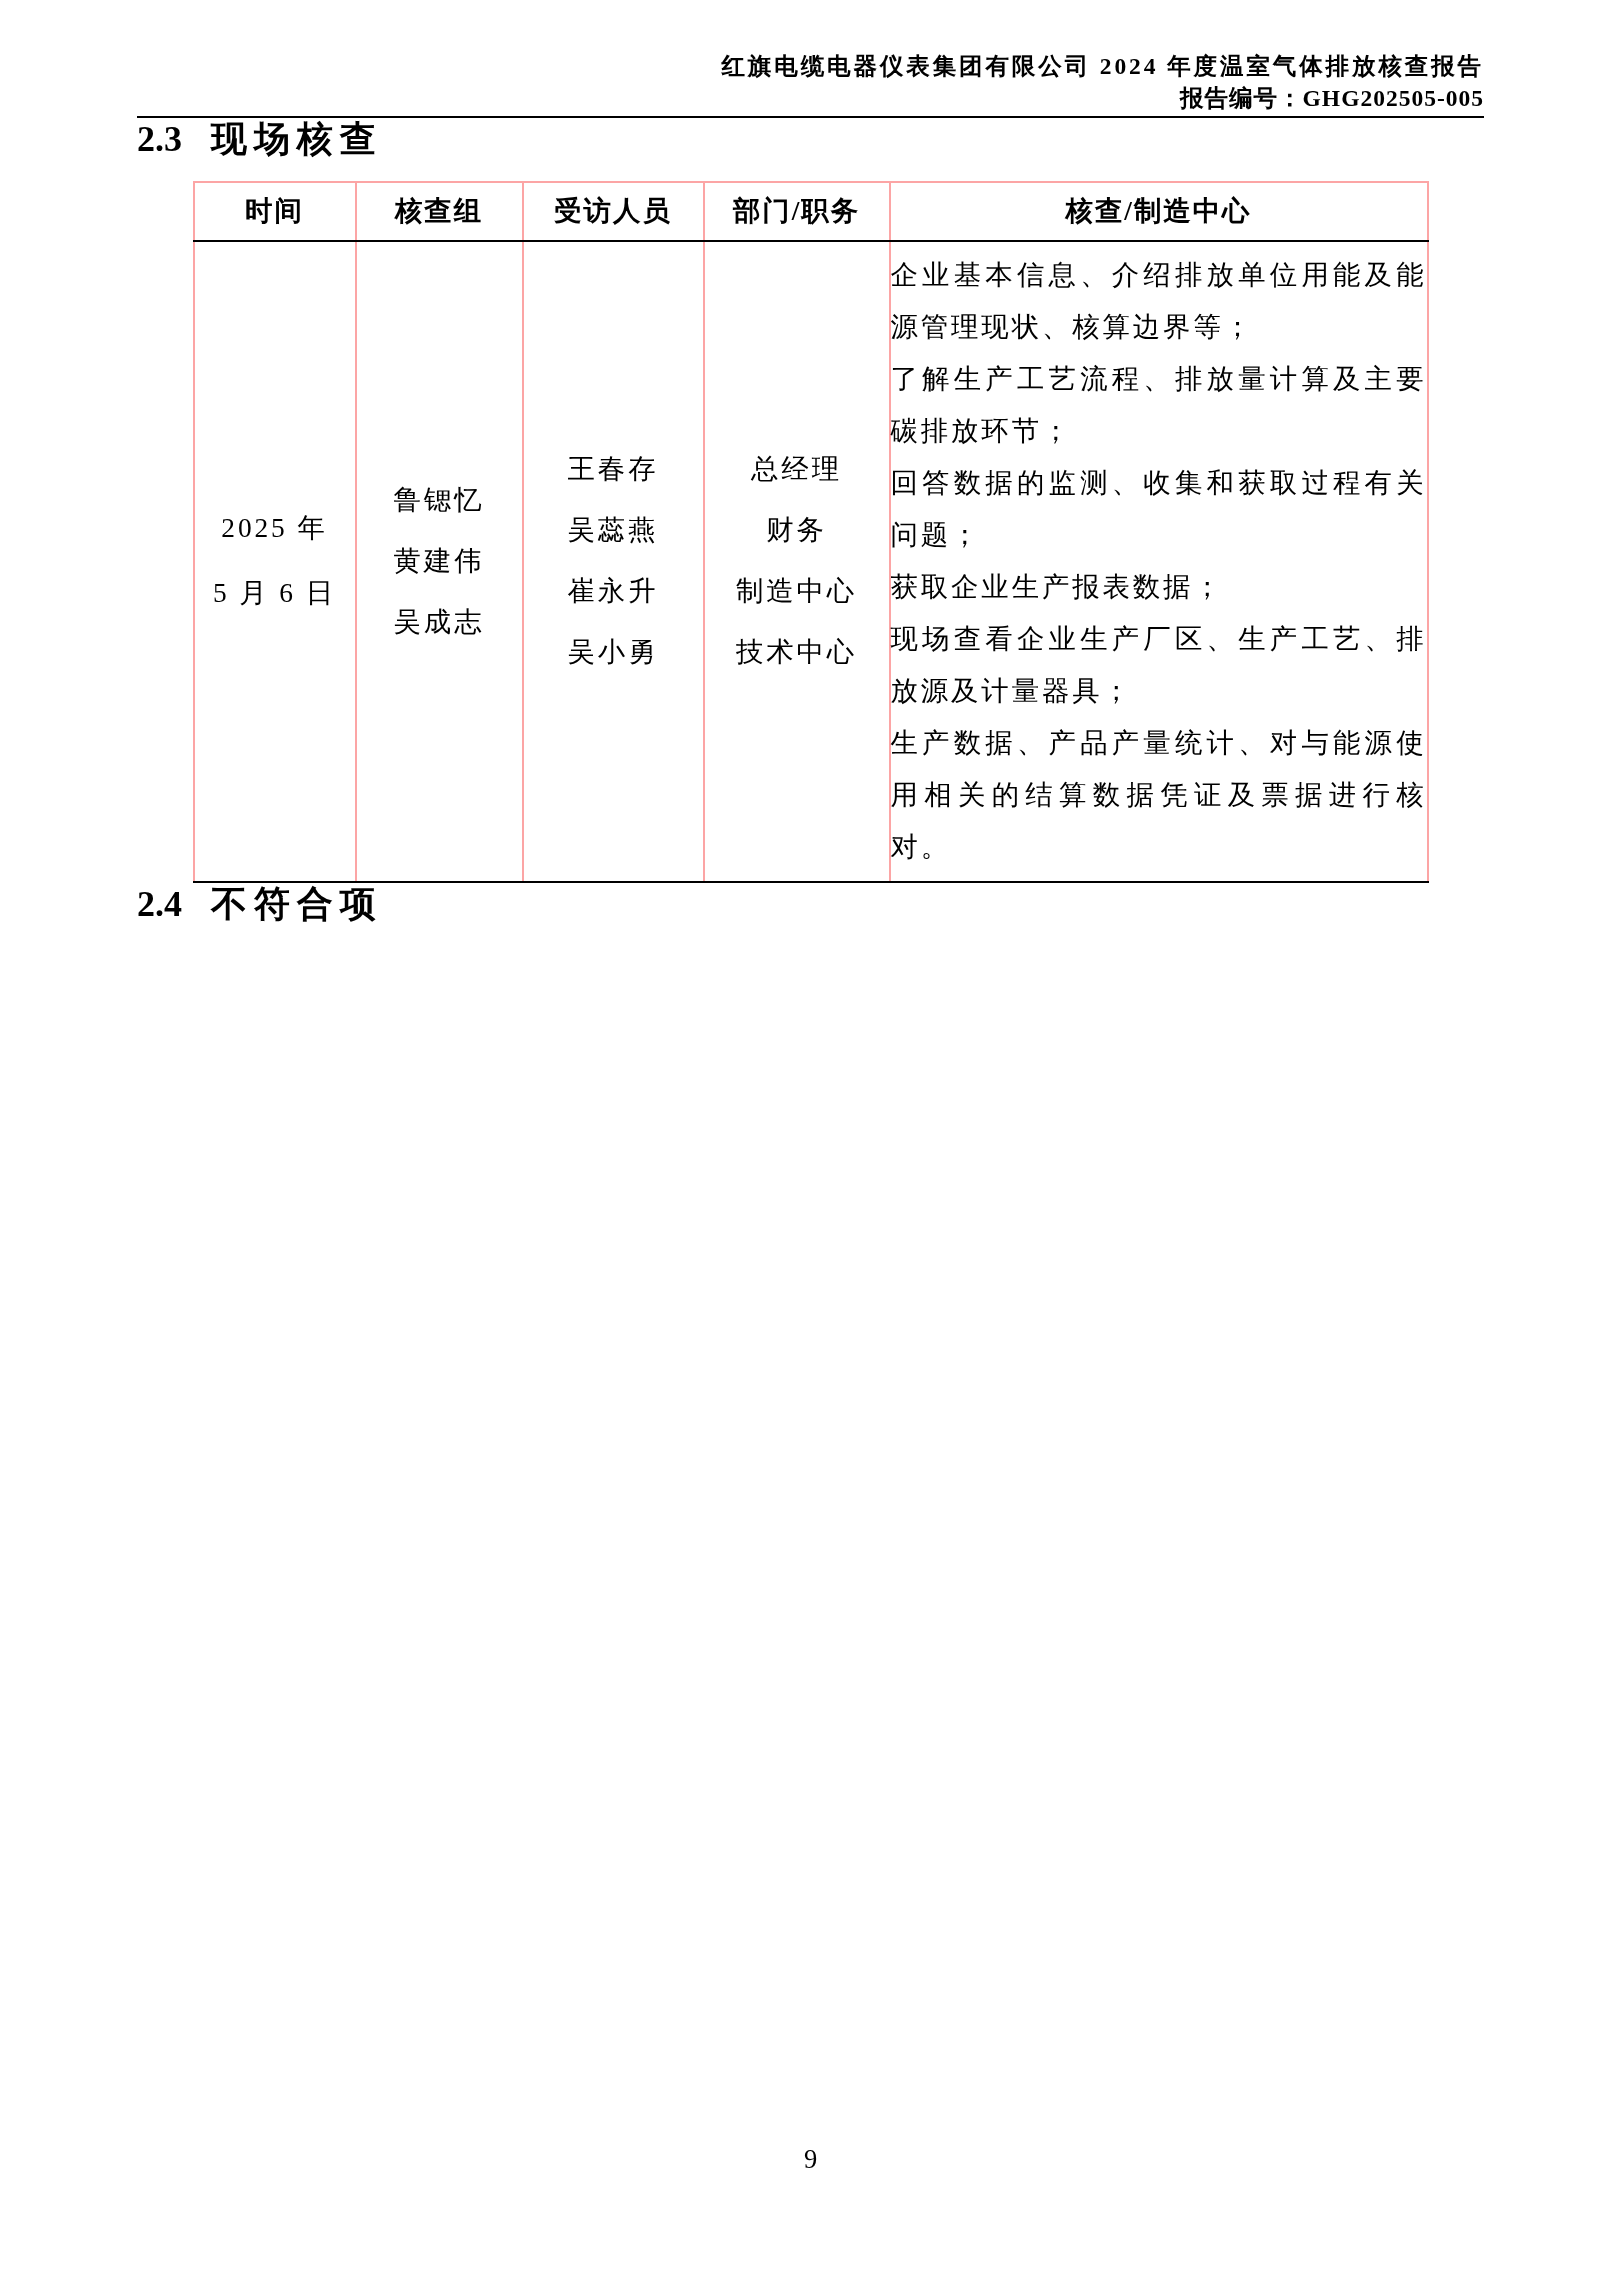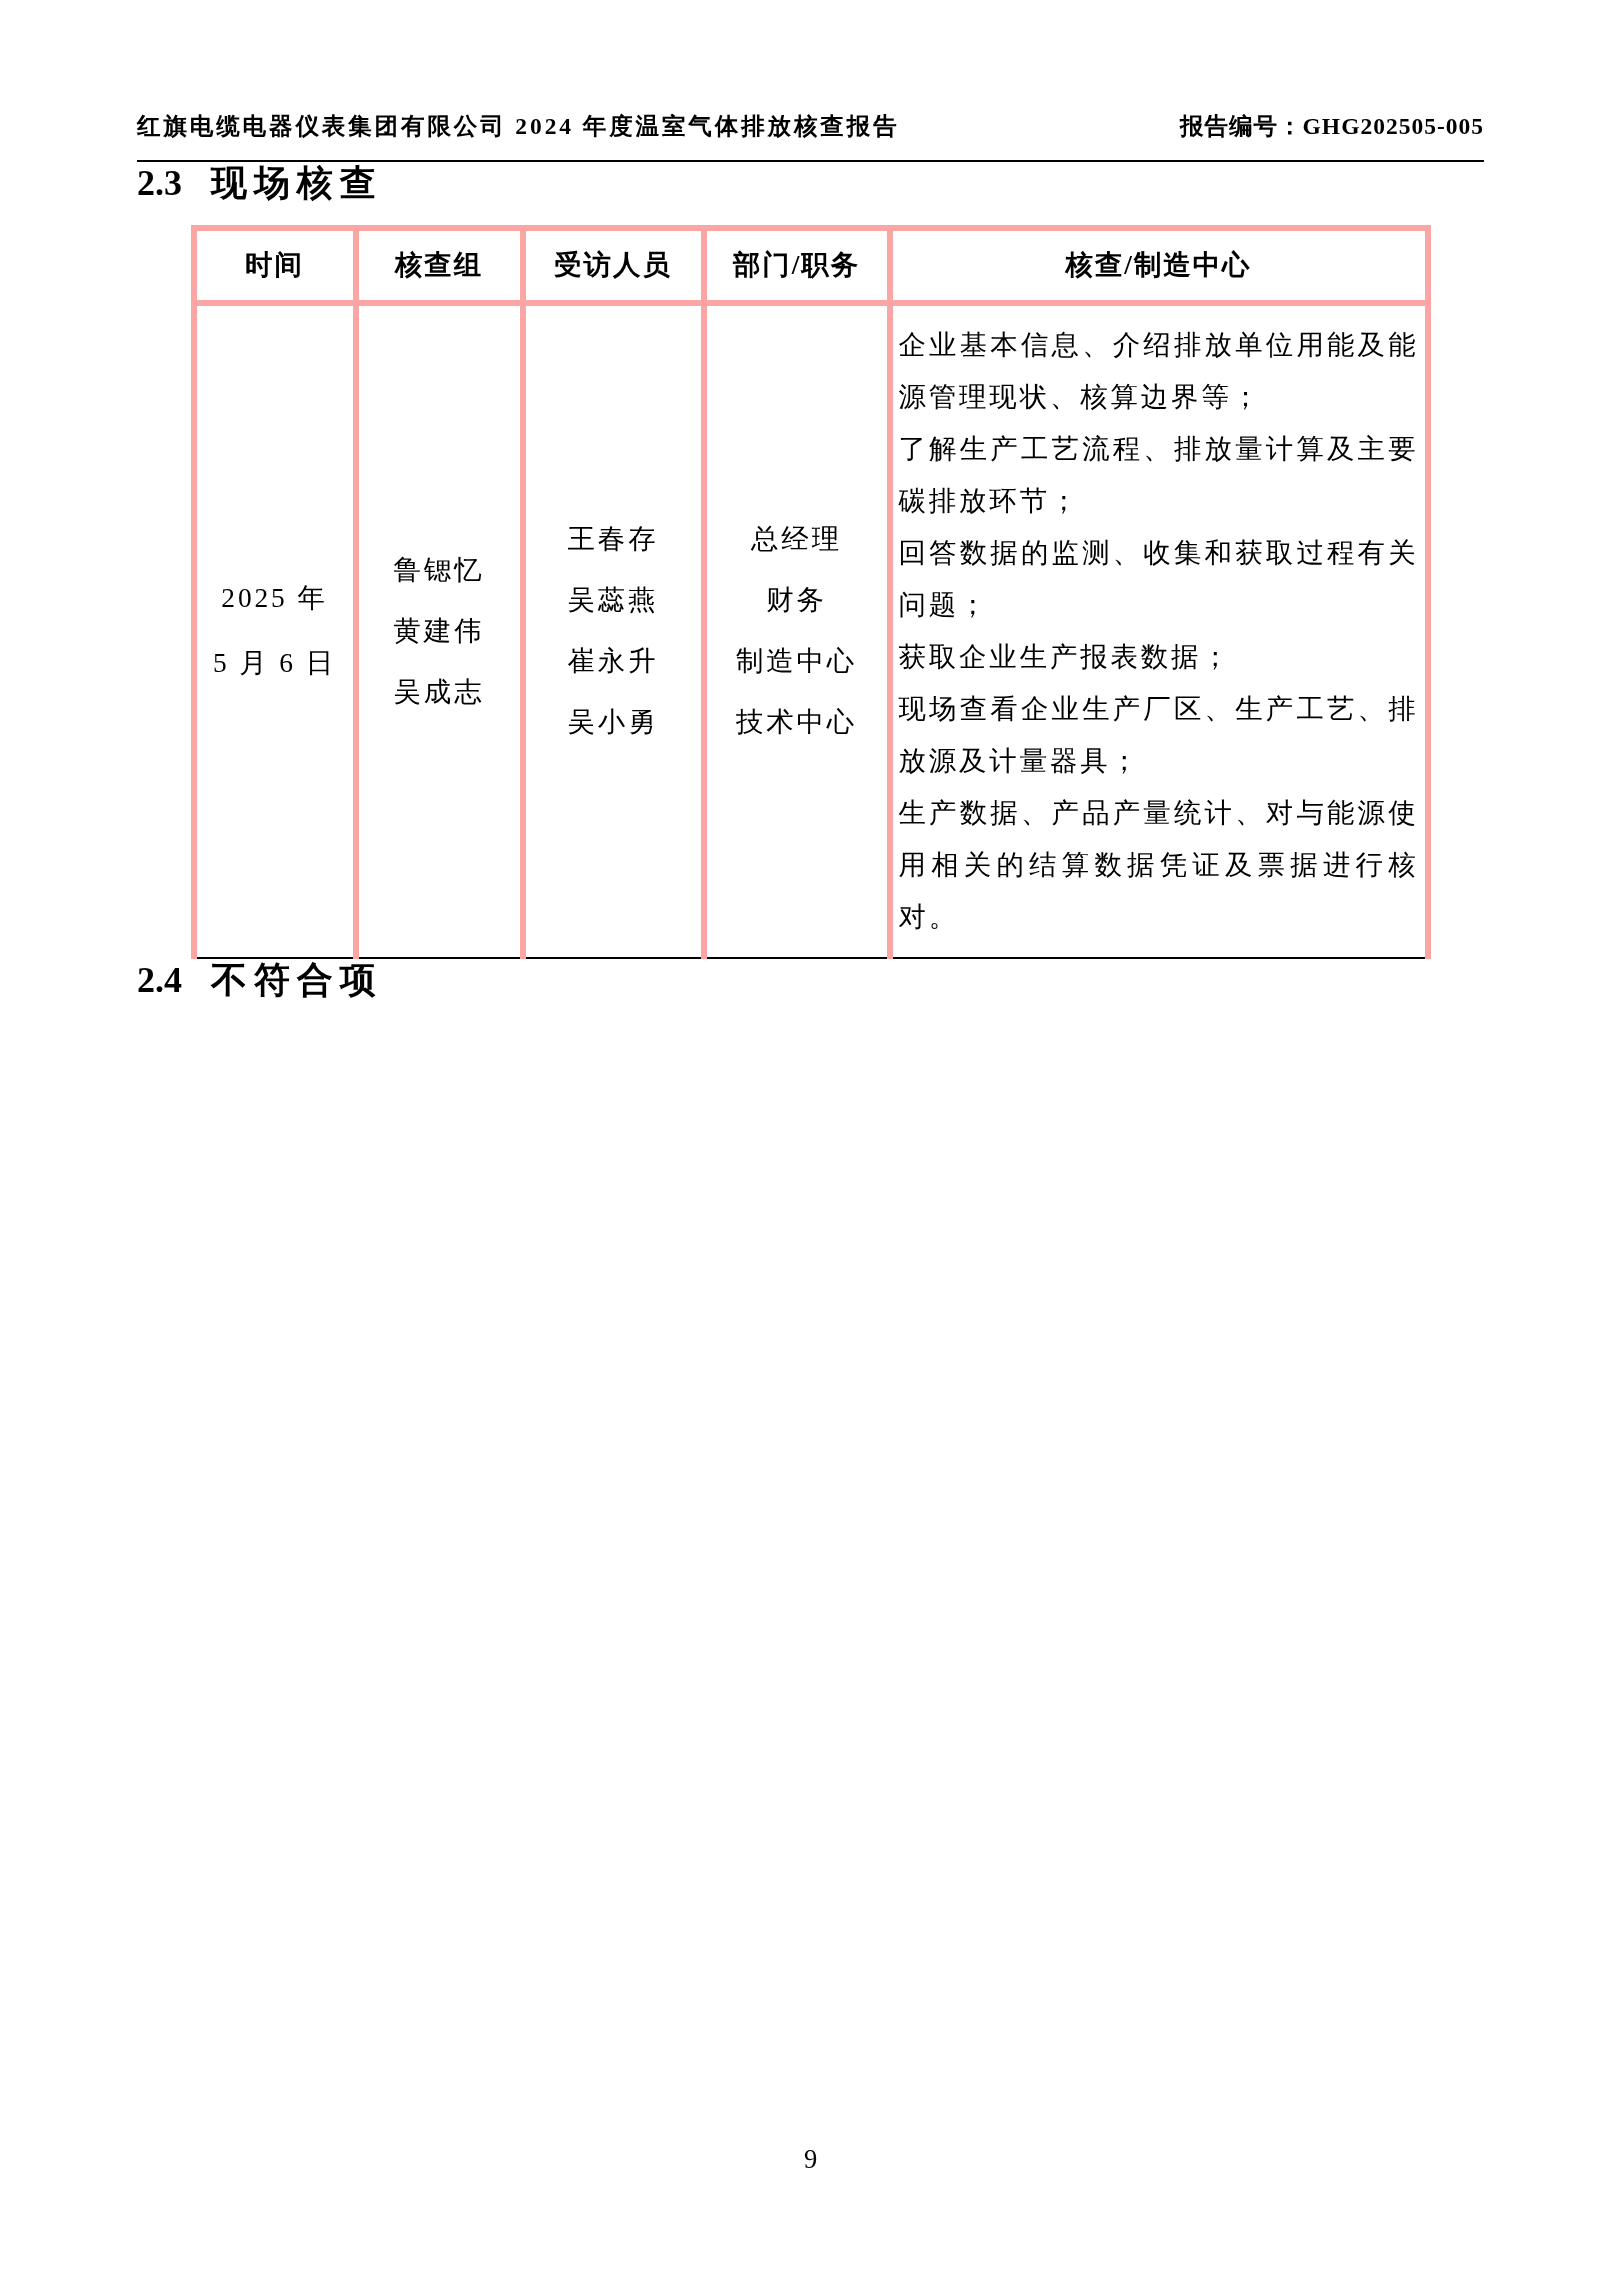--- a/index.html
+++ b/index.html
@@ -17,14 +17,15 @@
   }
   
   .doc-header {
-    margin-top: 110px;
-    padding-bottom: 18px;
+    margin-top: 50px;
+    padding-bottom: 2px;
     border-bottom: 2px solid #000;
     display: flex;
     justify-content: space-between;
     align-items: flex-end;
     font-weight: bold;
     font-size: 23.5px;
+    flex-direction: column;
   }
   .doc-header .hdr-title { letter-spacing: 2.9px; }
   .doc-header .hdr-no { letter-spacing: 1px; white-space: nowrap; }

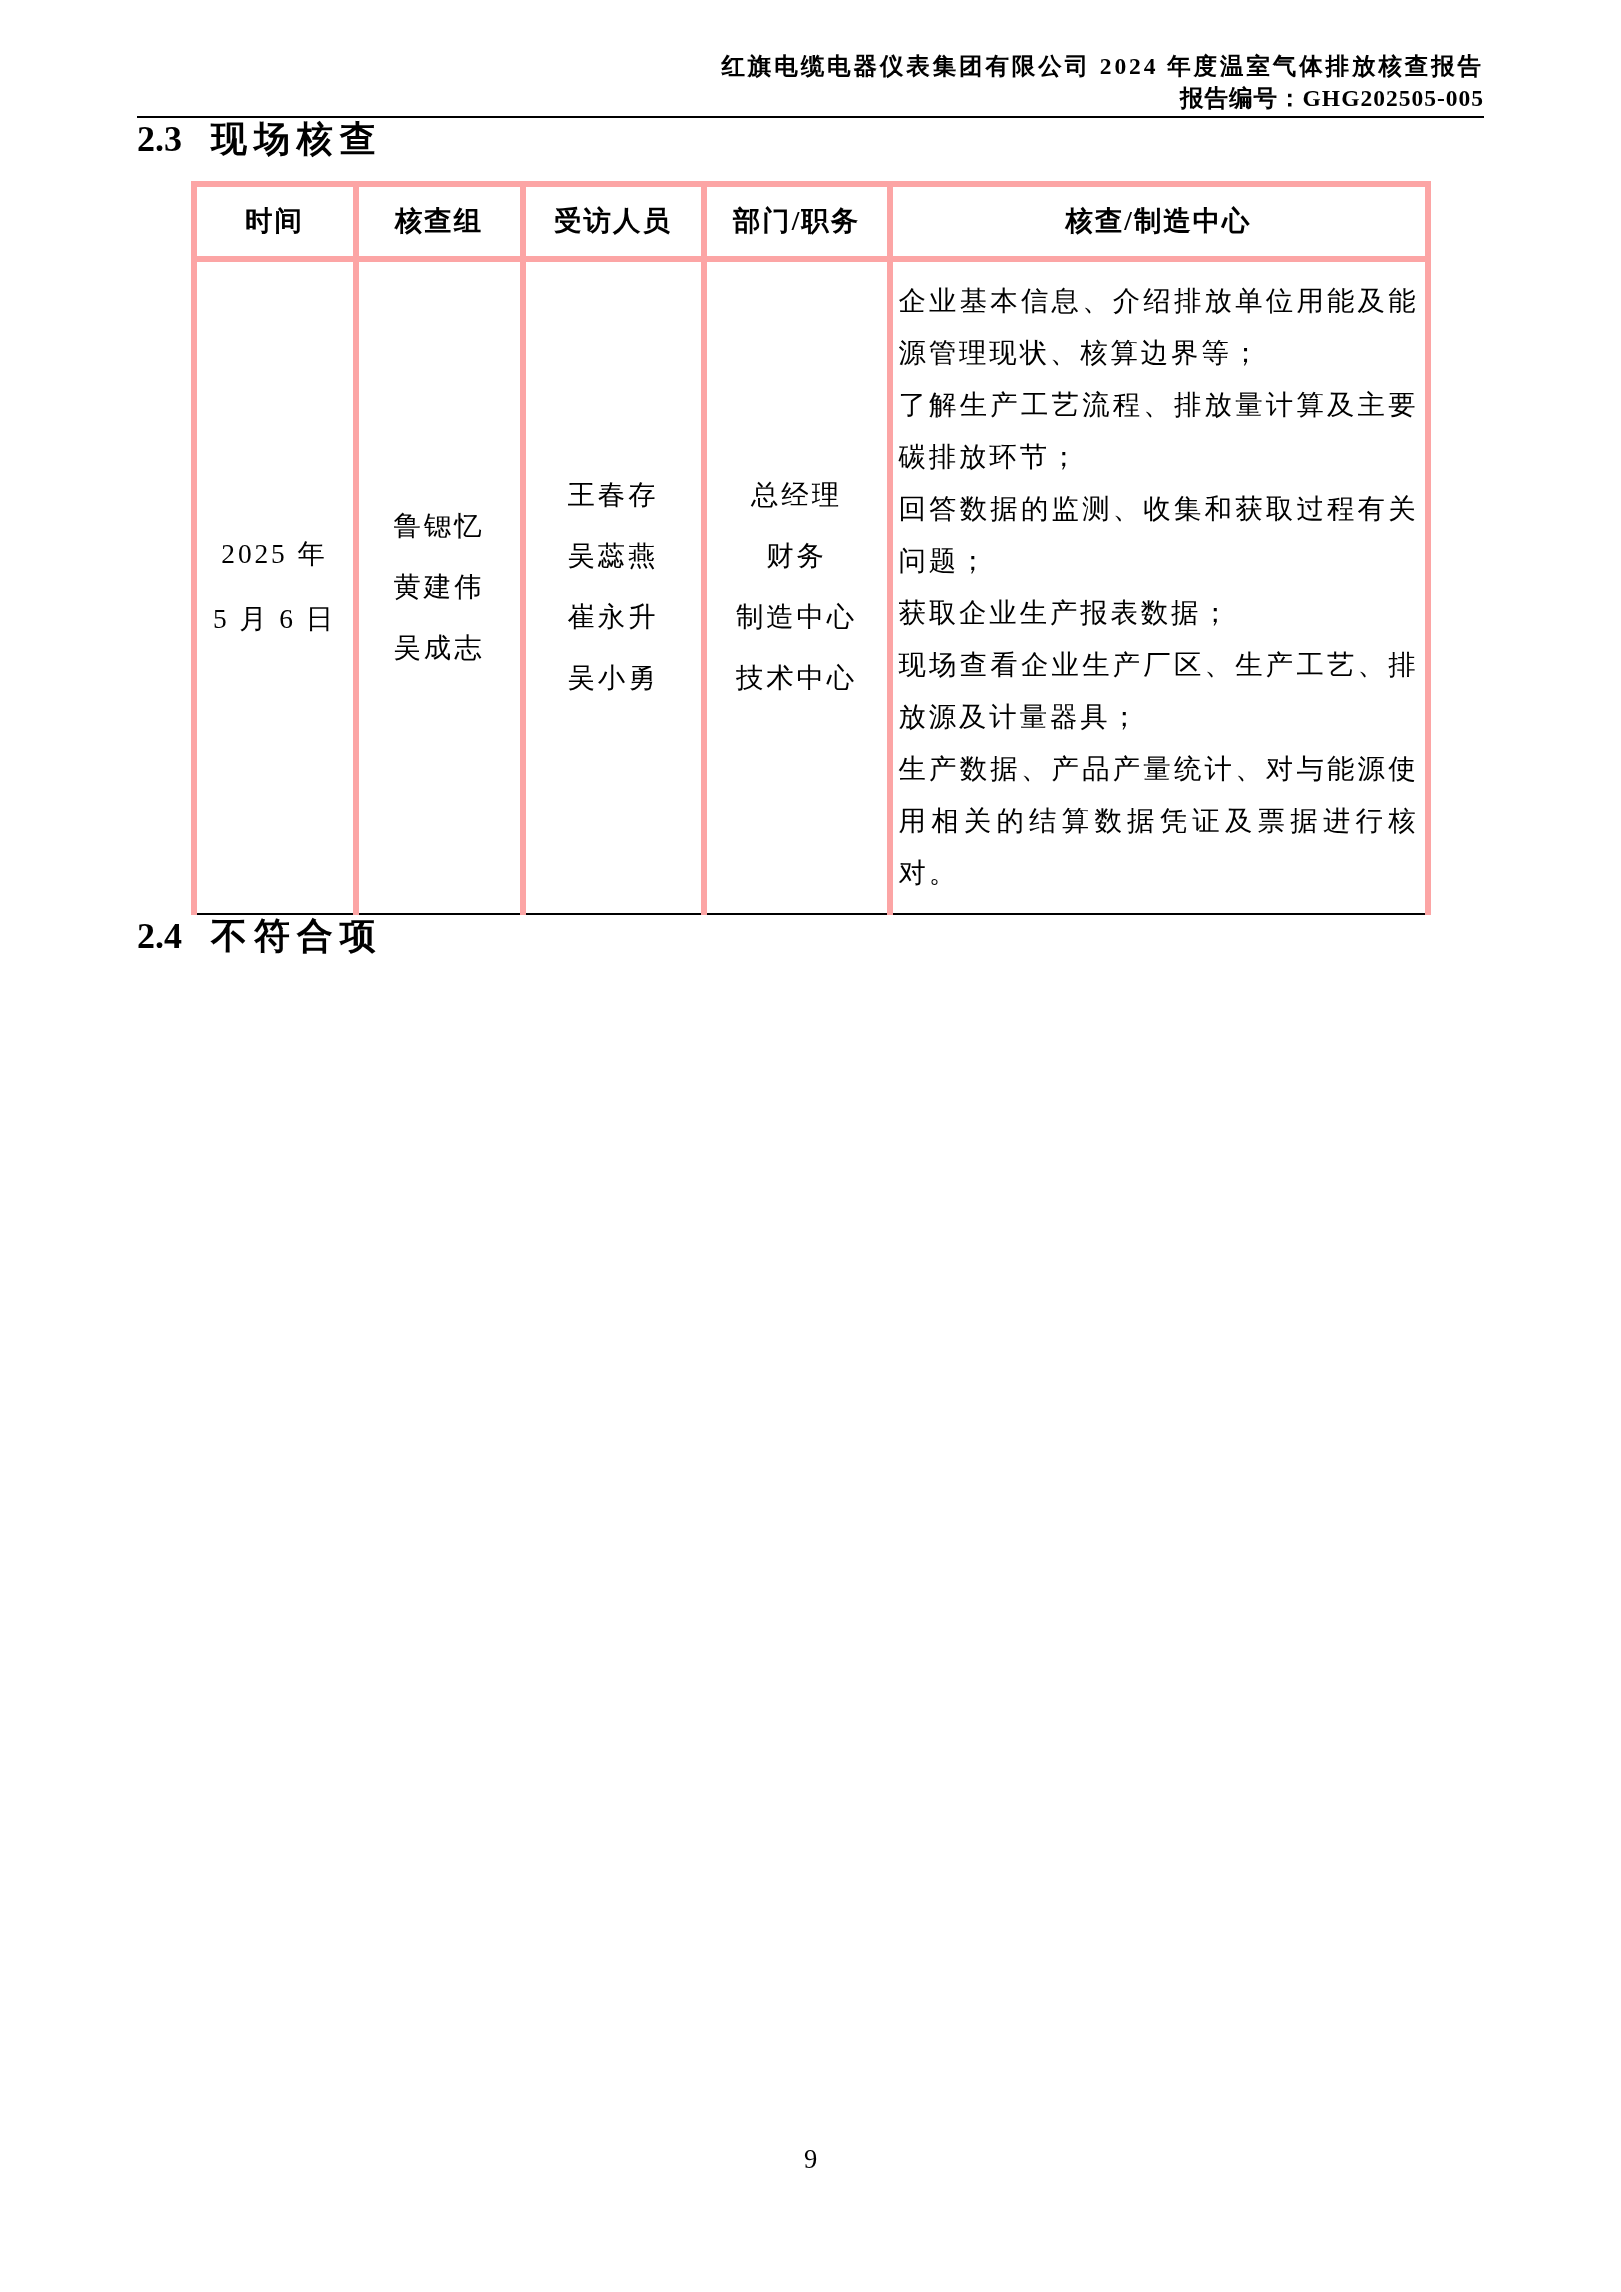--- a/index.html
+++ b/index.html
@@ -67,8 +67,8 @@
     table-layout: fixed;
   }
   table.interview th, table.interview td {
-    border: 6px solid #fca5a5;
-    padding: 6px;
+    border: 2px solid #fca5a5;
+    padding: 0;
   }
   table.interview th {
     height: 57px;

